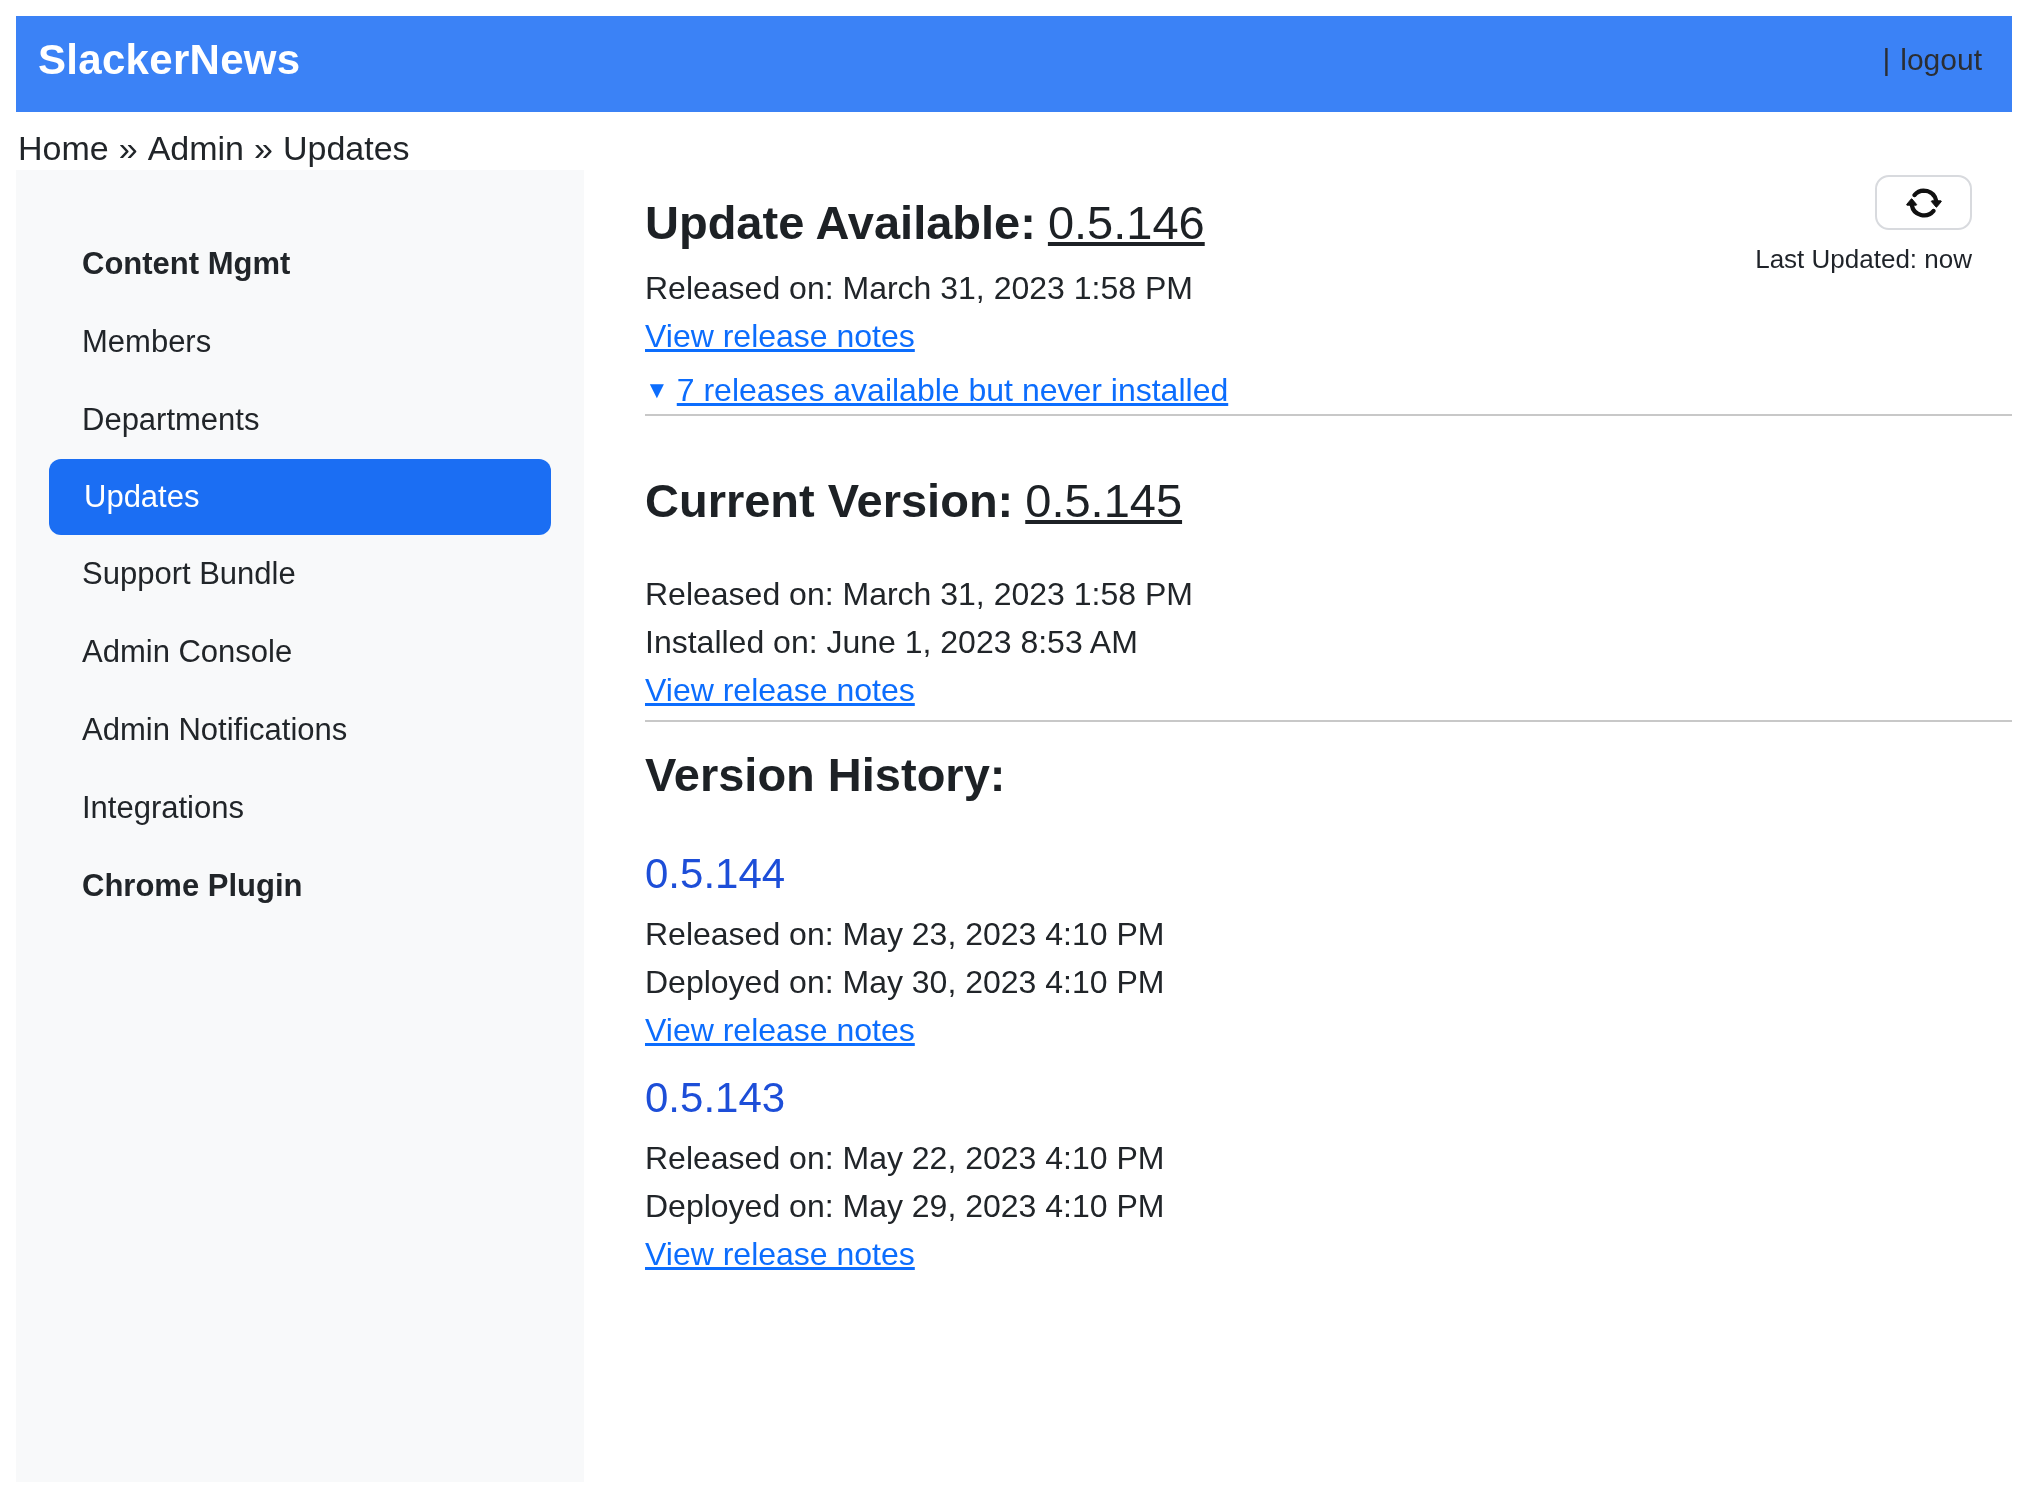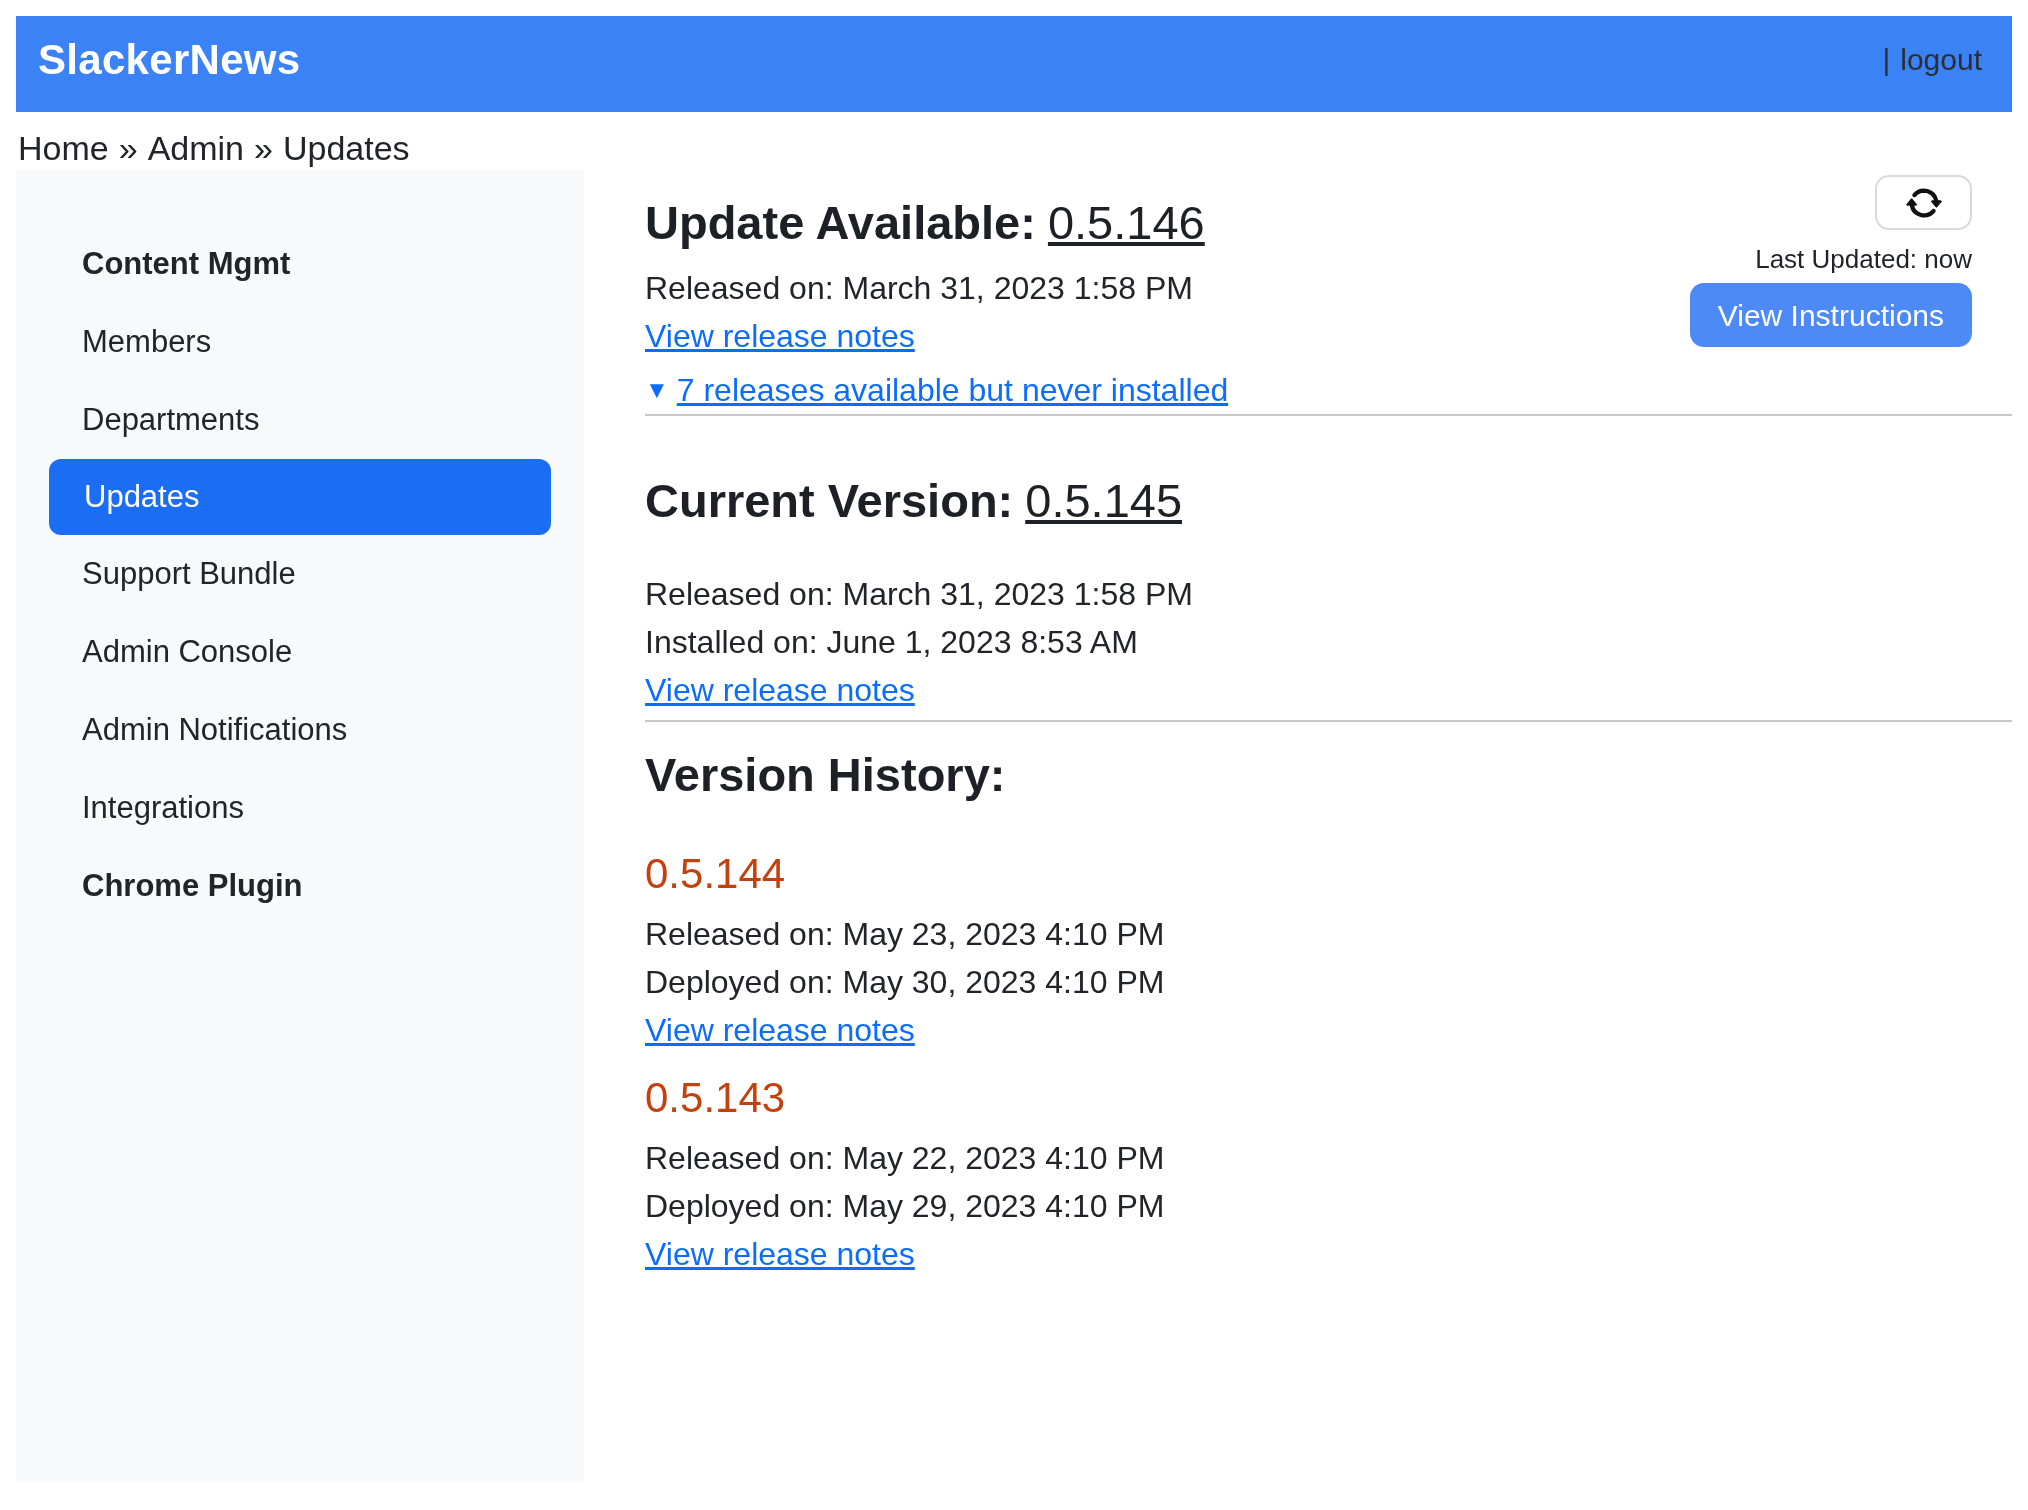--- a/index.html
+++ b/index.html
@@ -211,7 +211,6 @@
           </svg>
         </button>
         <div class="last-updated">Last Updated: now</div>
-        <button class="instructions-btn">View Instructions</button>
       </div>
 
       <section>

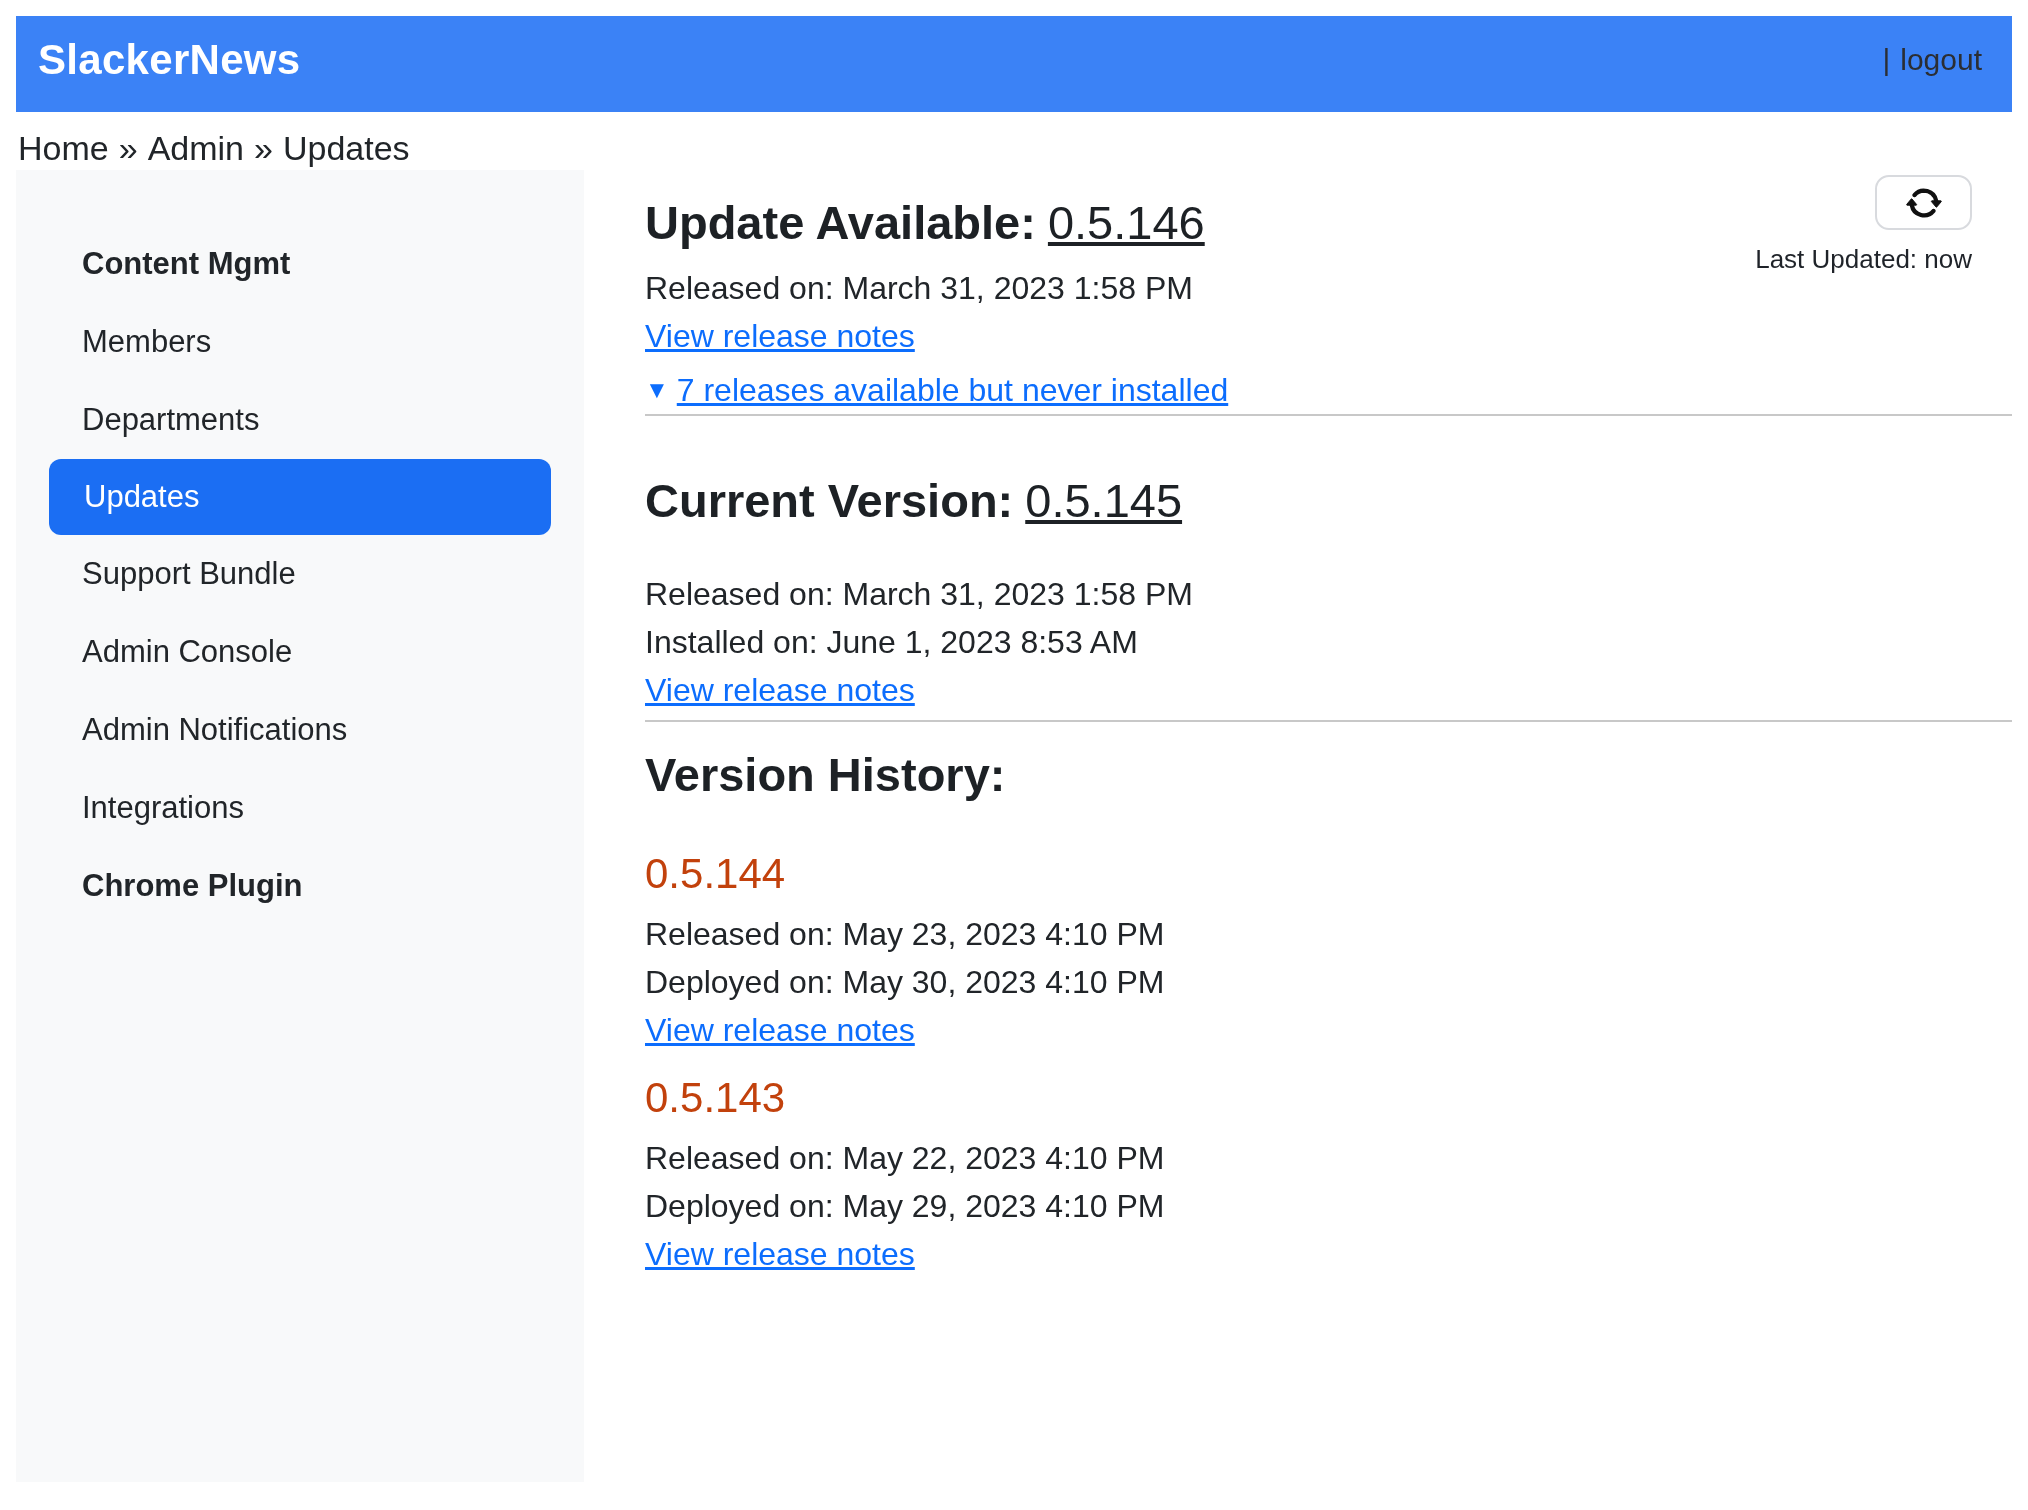--- a/index.html
+++ b/index.html
@@ -125,7 +125,7 @@
     font-size: 42px;
     line-height: 52px;
     font-weight: 400;
-    color: #c2410c;
+    color: #1d4ed8;
   }
   .vh-version-1 { margin-top: 44px; }
   .vh-version-2 { margin-top: 12px; }

